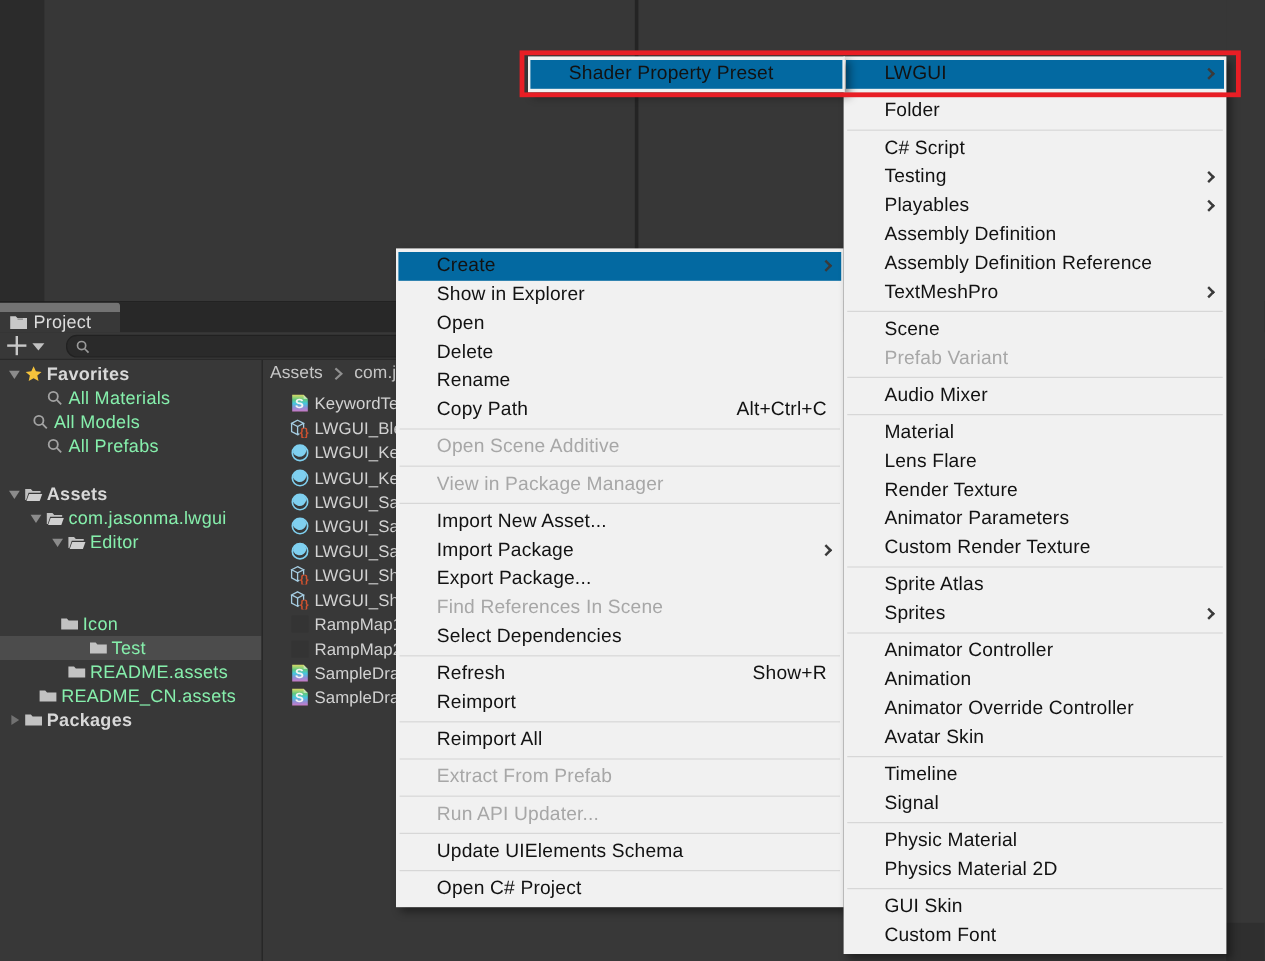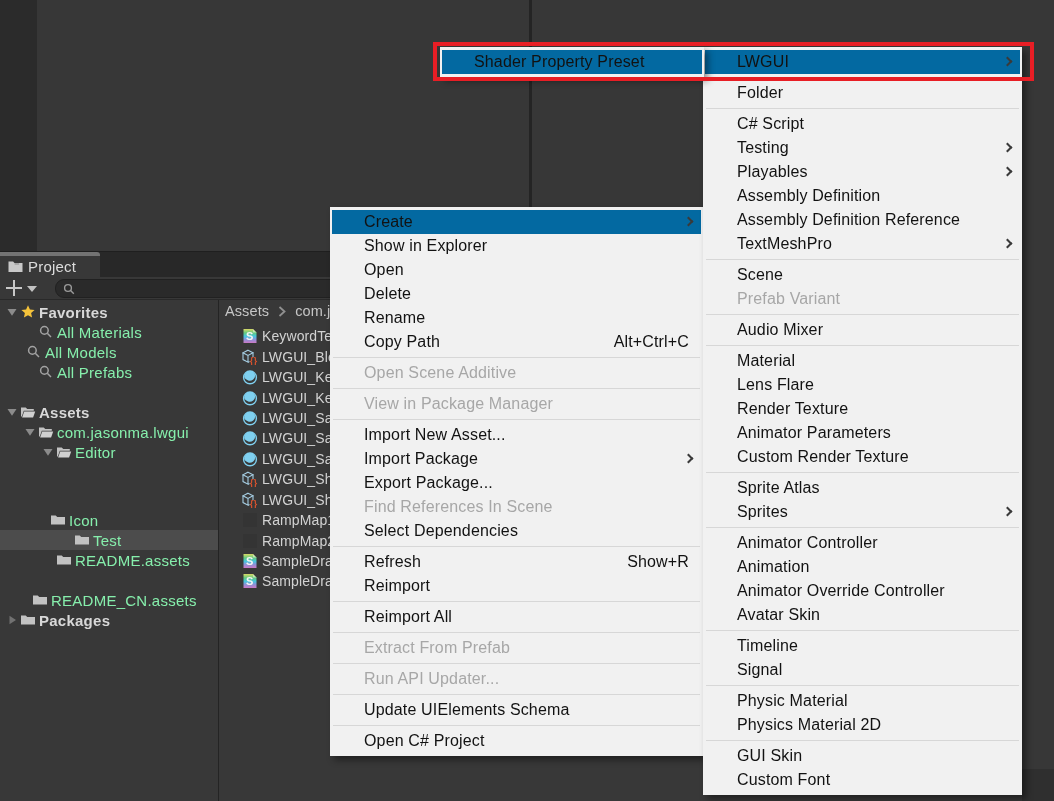--- a/index.html
+++ b/index.html
@@ -17,7 +17,7 @@
   .panel-top-line { position:absolute; left:0; top:-1px; width:1054px; height:1px; background:#1f1f1f; }
   .tabbar { position:absolute; left:0; top:0; width:1054px; height:25px; background:#282828; }
   .tab { position:absolute; left:0; top:0; width:100px; height:25px; background:#383838;
-         border-top:4px solid #737373; border-radius:0 3px 0 0;
+         border-top:8px solid #737373; border-radius:0 3px 0 0;
          display:flex; align-items:center; padding-left:8px; gap:5px;
          color:#dcdcdc; font-size:15px; letter-spacing:.2px; }
   .toolbar { position:absolute; left:0; top:25px; width:1054px; height:23px; background:#383838;

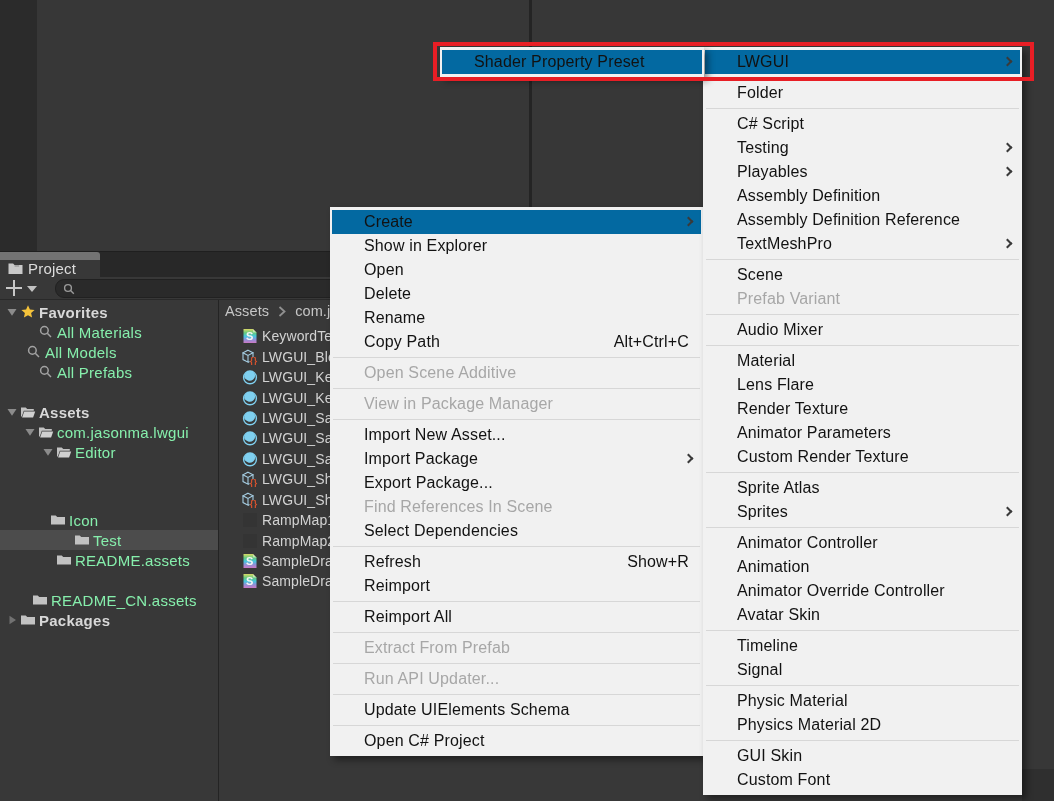--- a/index.html
+++ b/index.html
@@ -250,7 +250,7 @@
               </span>
               <span class="tree-label">README.assets</span>
             </div>
-            <div class="tree-row" style="padding-left: 16px; margin-top: 20px;">
+            <div class="tree-row" style="padding-left: 16px;">
               <span class="slot"></span>
               <span class="slot">
                 <span style="display: flex;">

